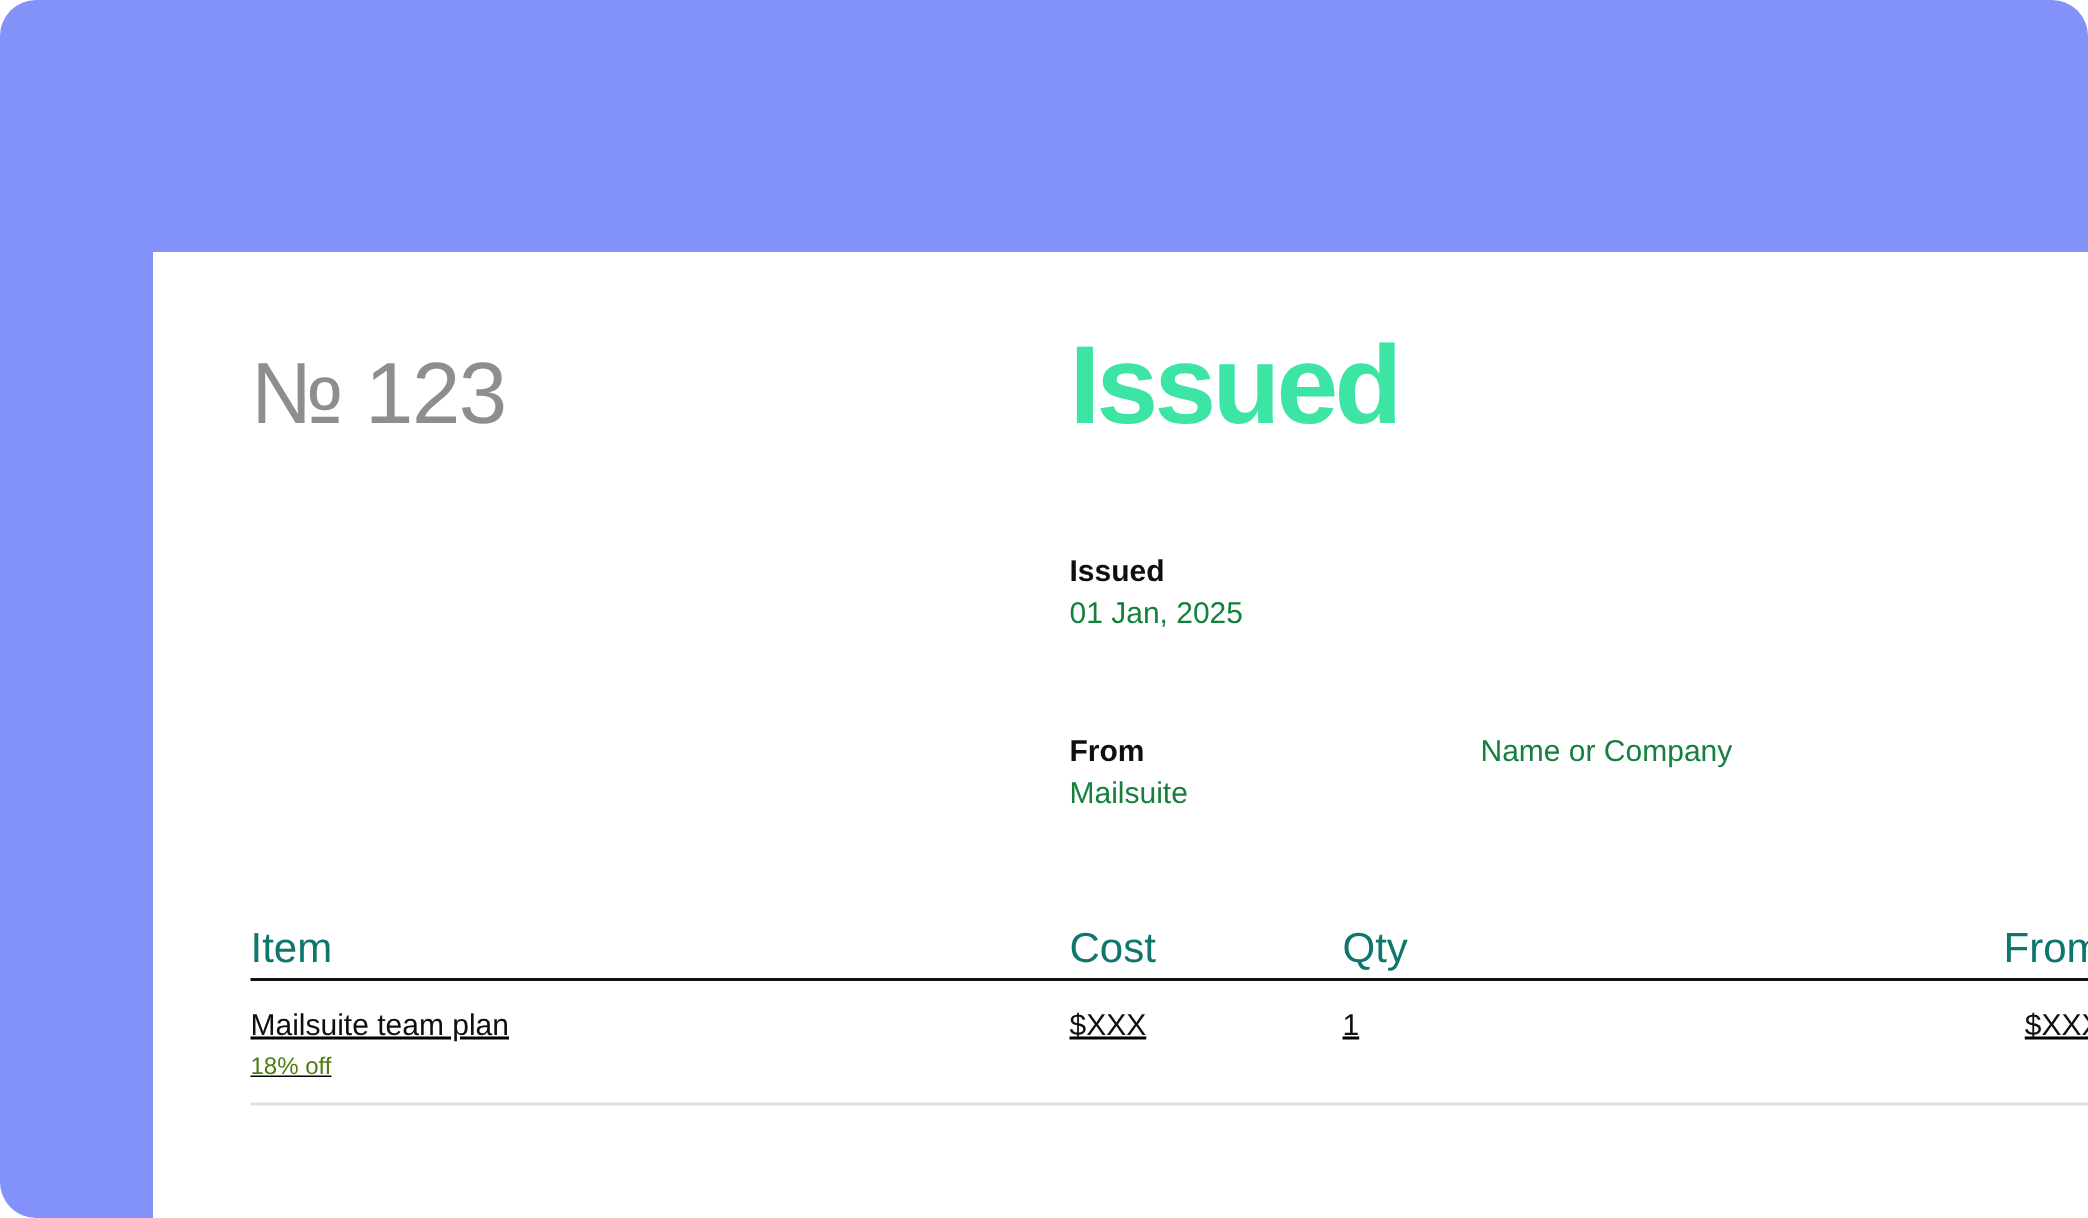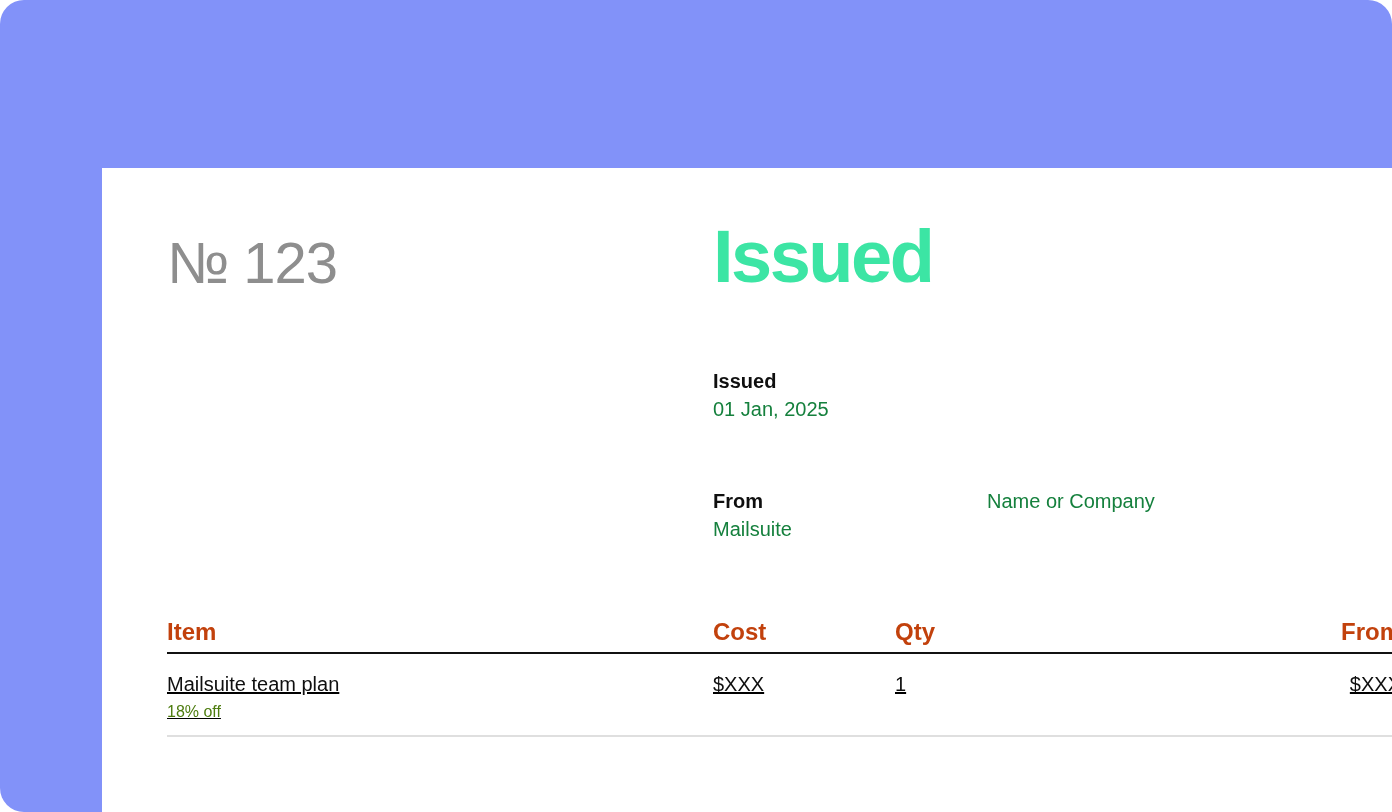--- a/index.html
+++ b/index.html
@@ -74,9 +74,9 @@
     border-bottom: 2.5px solid #111111;
   }
   .t-head .cell {
-    font-size: 24px;
-    font-weight: 700;
-    color: #c2410c;
+    font-size: 28px;
+    font-weight: 400;
+    color: #0f766e;
     line-height: 28px;
   }
   .t-row {

